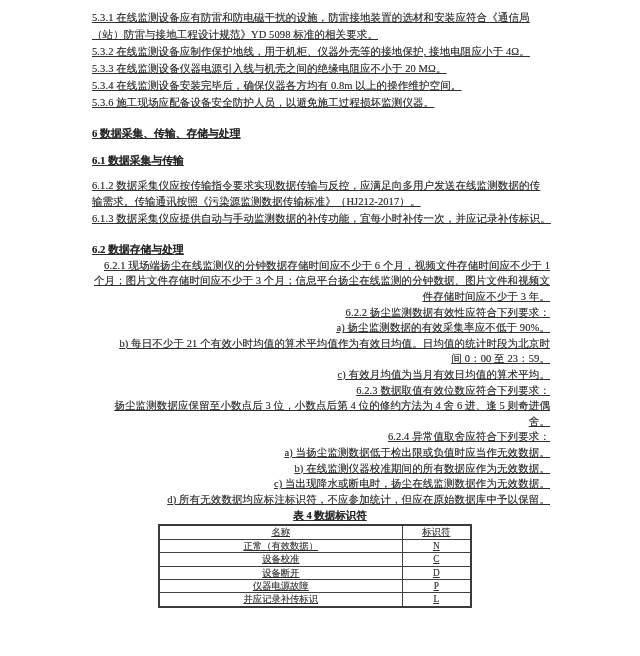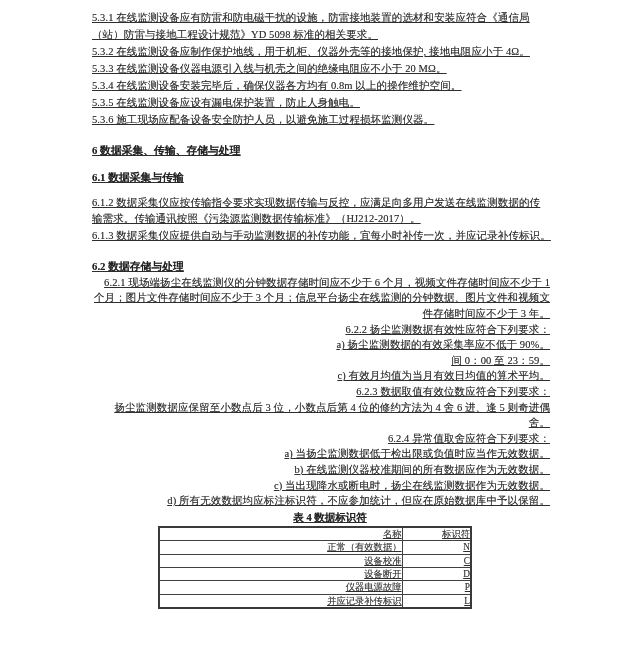--- a/index.html
+++ b/index.html
@@ -88,7 +88,6 @@
       <div class="ln s1">5.3.2 在线监测设备应制作保护地线，用于机柜、仪器外壳等的接地保护, 接地电阻应小于 4Ω。</div>
       <div class="ln s1">5.3.3 在线监测设备仪器电源引入线与机壳之间的绝缘电阻应不小于 20 MΩ。</div>
       <div class="ln s1">5.3.4 在线监测设备安装完毕后，确保仪器各方均有 0.8m 以上的操作维护空间。</div>
-      <div class="ln s1">5.3.5 在线监测设备应设有漏电保护装置，防止人身触电。</div>
       <div class="ln s1">5.3.6 施工现场应配备设备安全防护人员，以避免施工过程损坏监测仪器。</div>
       <div class="gap-lg"></div>
       <div class="h1">6 数据采集、传输、存储与处理</div>

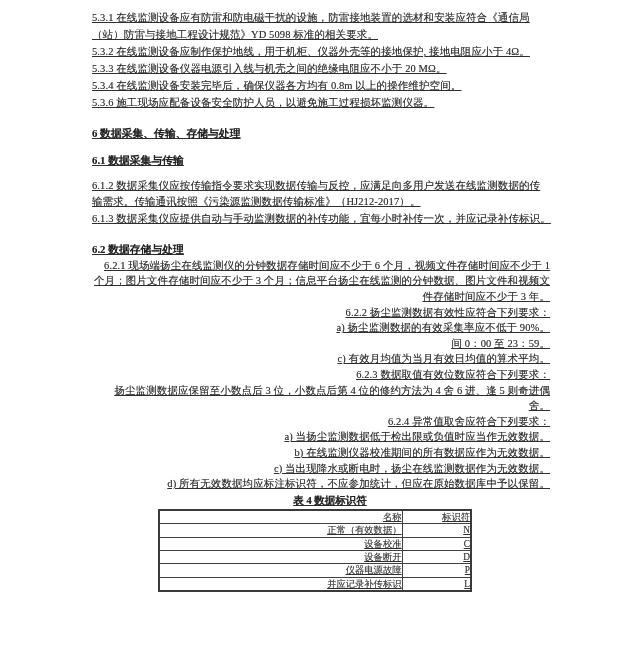--- a/index.html
+++ b/index.html
@@ -104,6 +104,7 @@
       <div class="ln s3">件存储时间应不少于 3 年。</div>
       <div class="ln s3">6.2.2 扬尘监测数据有效性应符合下列要求：</div>
       <div class="ln s3 ind2">a) 扬尘监测数据的有效采集率应不低于 90%。</div>
+      <div class="ln s3 ind2">b) 每日不少于 21 个有效小时均值的算术平均值作为有效日均值。日均值的统计时段为北京时</div>
       <div class="ln s3 ind1">间 0：00 至 23：59。</div>
       <div class="ln s3 ind2">c) 有效月均值为当月有效日均值的算术平均。</div>
       <div class="ln s3">6.2.3 数据取值有效位数应符合下列要求：</div>

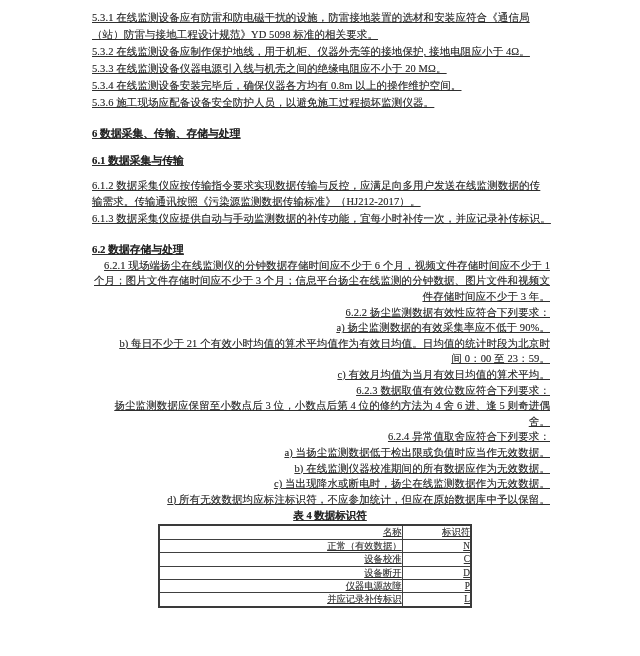--- a/index.html
+++ b/index.html
@@ -67,7 +67,7 @@
     font-weight: normal;
     font-size: 9.3px;
     color: #3a3a3a;
-    text-align: right;
+    text-align: center;
     padding: 0;
     height: 12.4px;
     line-height: 12.4px;

